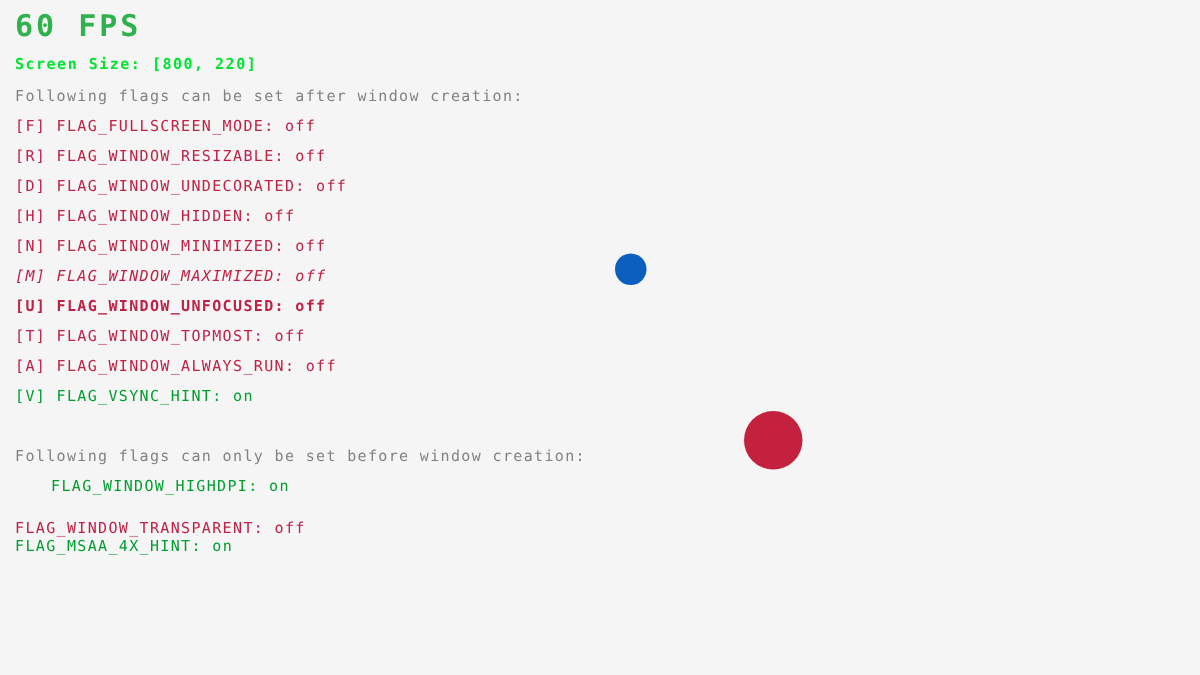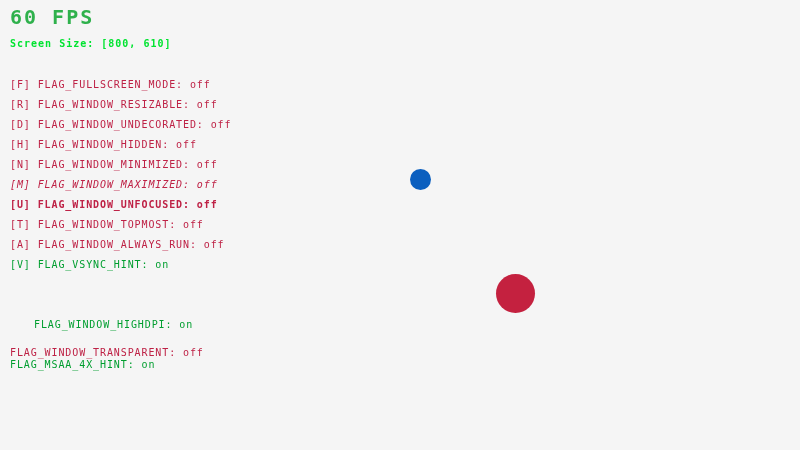--- a/index.html
+++ b/index.html
@@ -99,7 +99,7 @@
 
   <div class="txt" id="fps-counter">60 FPS</div>
 
-  <div class="txt" id="screen-size-label">Screen Size: [800, 610]</div>
+  <div class="txt" id="screen-size-label">Screen Size: [800, 220]</div>
 
 
   <div id="runtime-flags-list">

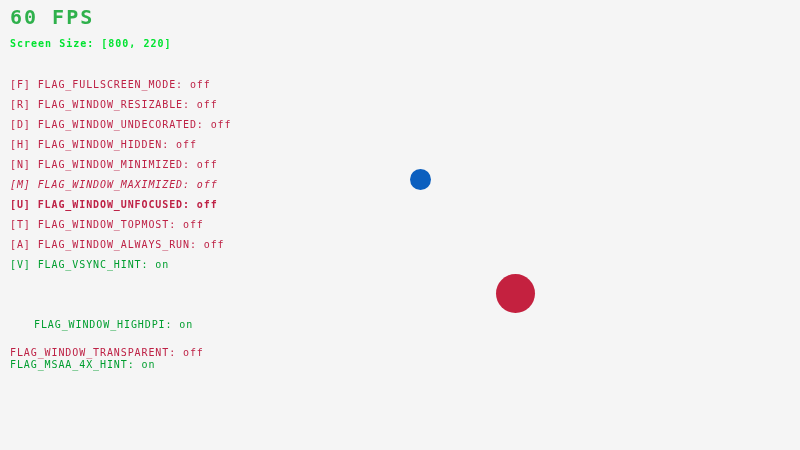--- a/index.html
+++ b/index.html
@@ -101,6 +101,7 @@
 
   <div class="txt" id="screen-size-label">Screen Size: [800, 220]</div>
 
+  <div class="txt section-heading" id="runtime-flags-heading">Following flags can be set after window creation:</div>
 
   <div id="runtime-flags-list">
       <div class="flag-row state-off" style="top: 80px;"><span class="flag-key">[F] </span><span class="flag-name">FLAG_FULLSCREEN_MODE:</span><span class="flag-value"> off</span></div>

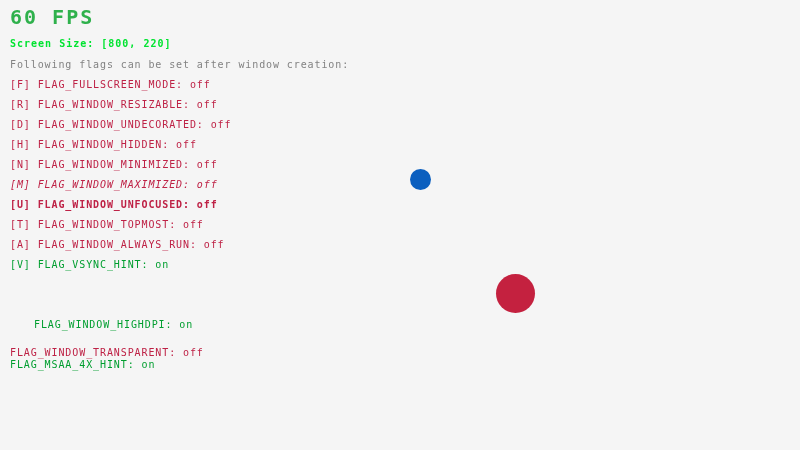--- a/index.html
+++ b/index.html
@@ -116,6 +116,7 @@
       <div class="flag-row state-on" style="top: 260px;"><span class="flag-key">[V] </span><span class="flag-name">FLAG_VSYNC_HINT:</span><span class="flag-value"> on</span></div>
     </div>
 
+  <div class="txt section-heading" id="creation-flags-heading">Following flags can only be set before window creation:</div>
 
   <div id="creation-flags-list">
       <div class="flag-row state-on" style="top: 320px; margin-left: 24px;"><span class="flag-name">FLAG_WINDOW_HIGHDPI:</span><span class="flag-value"> on</span></div>

